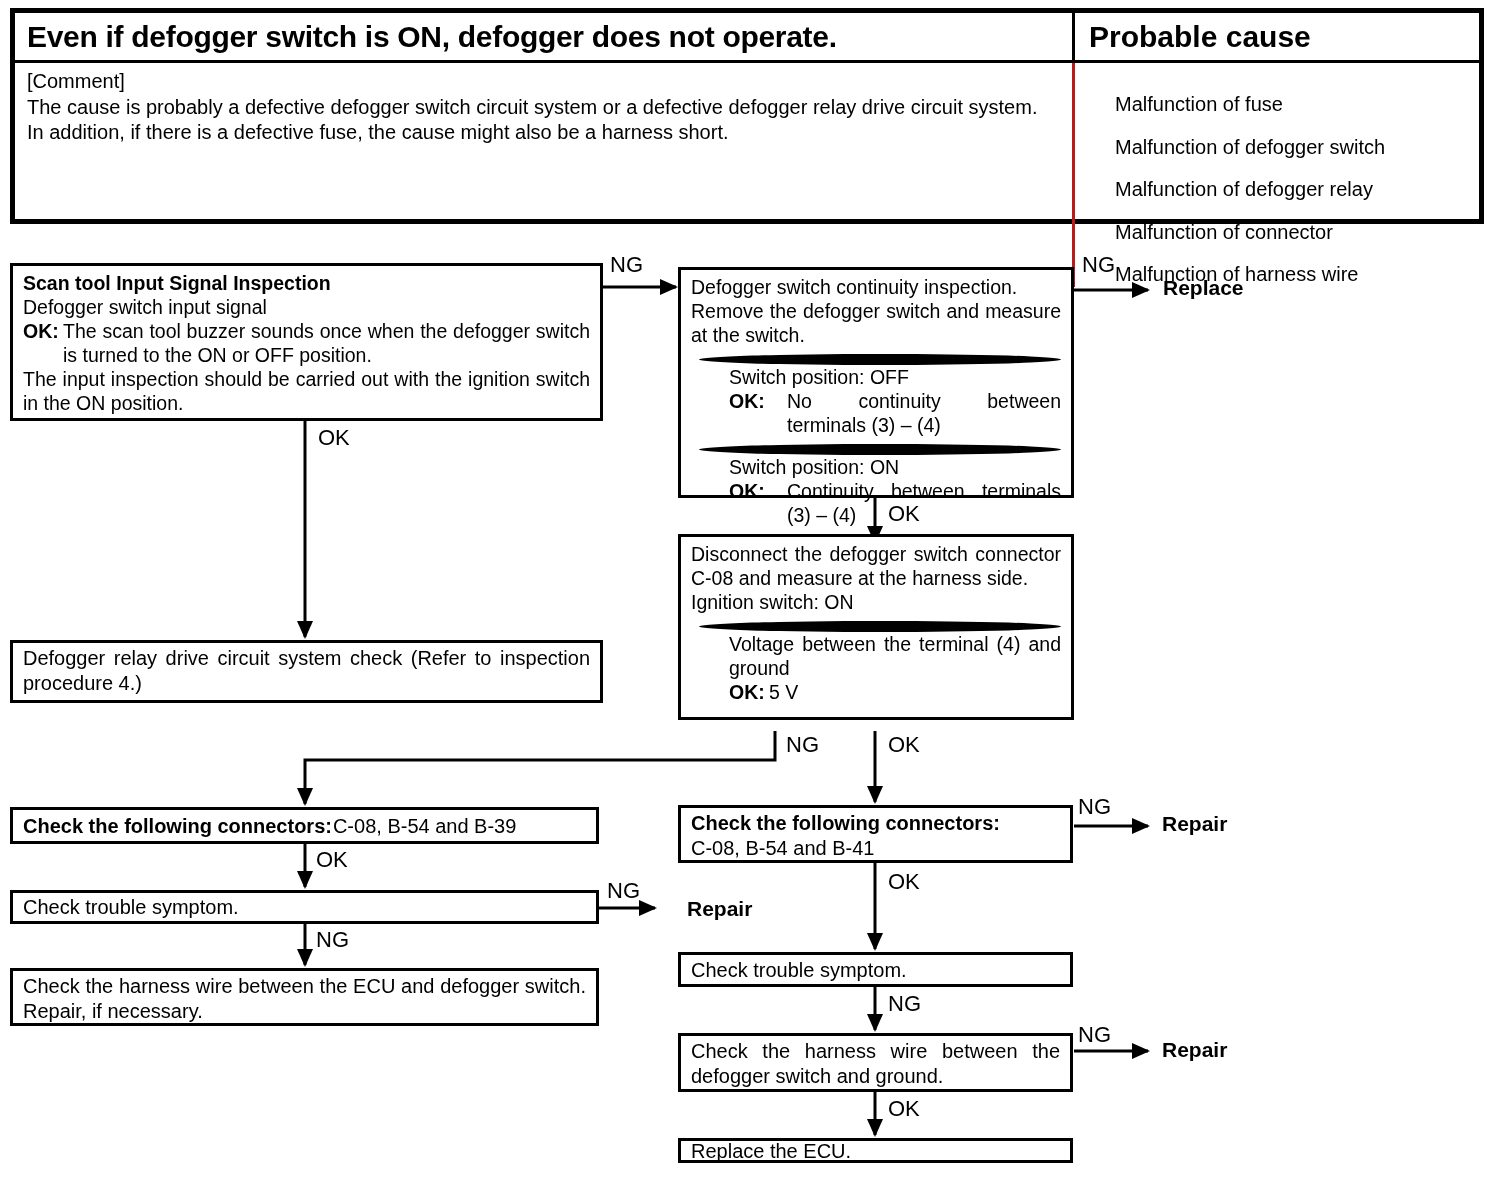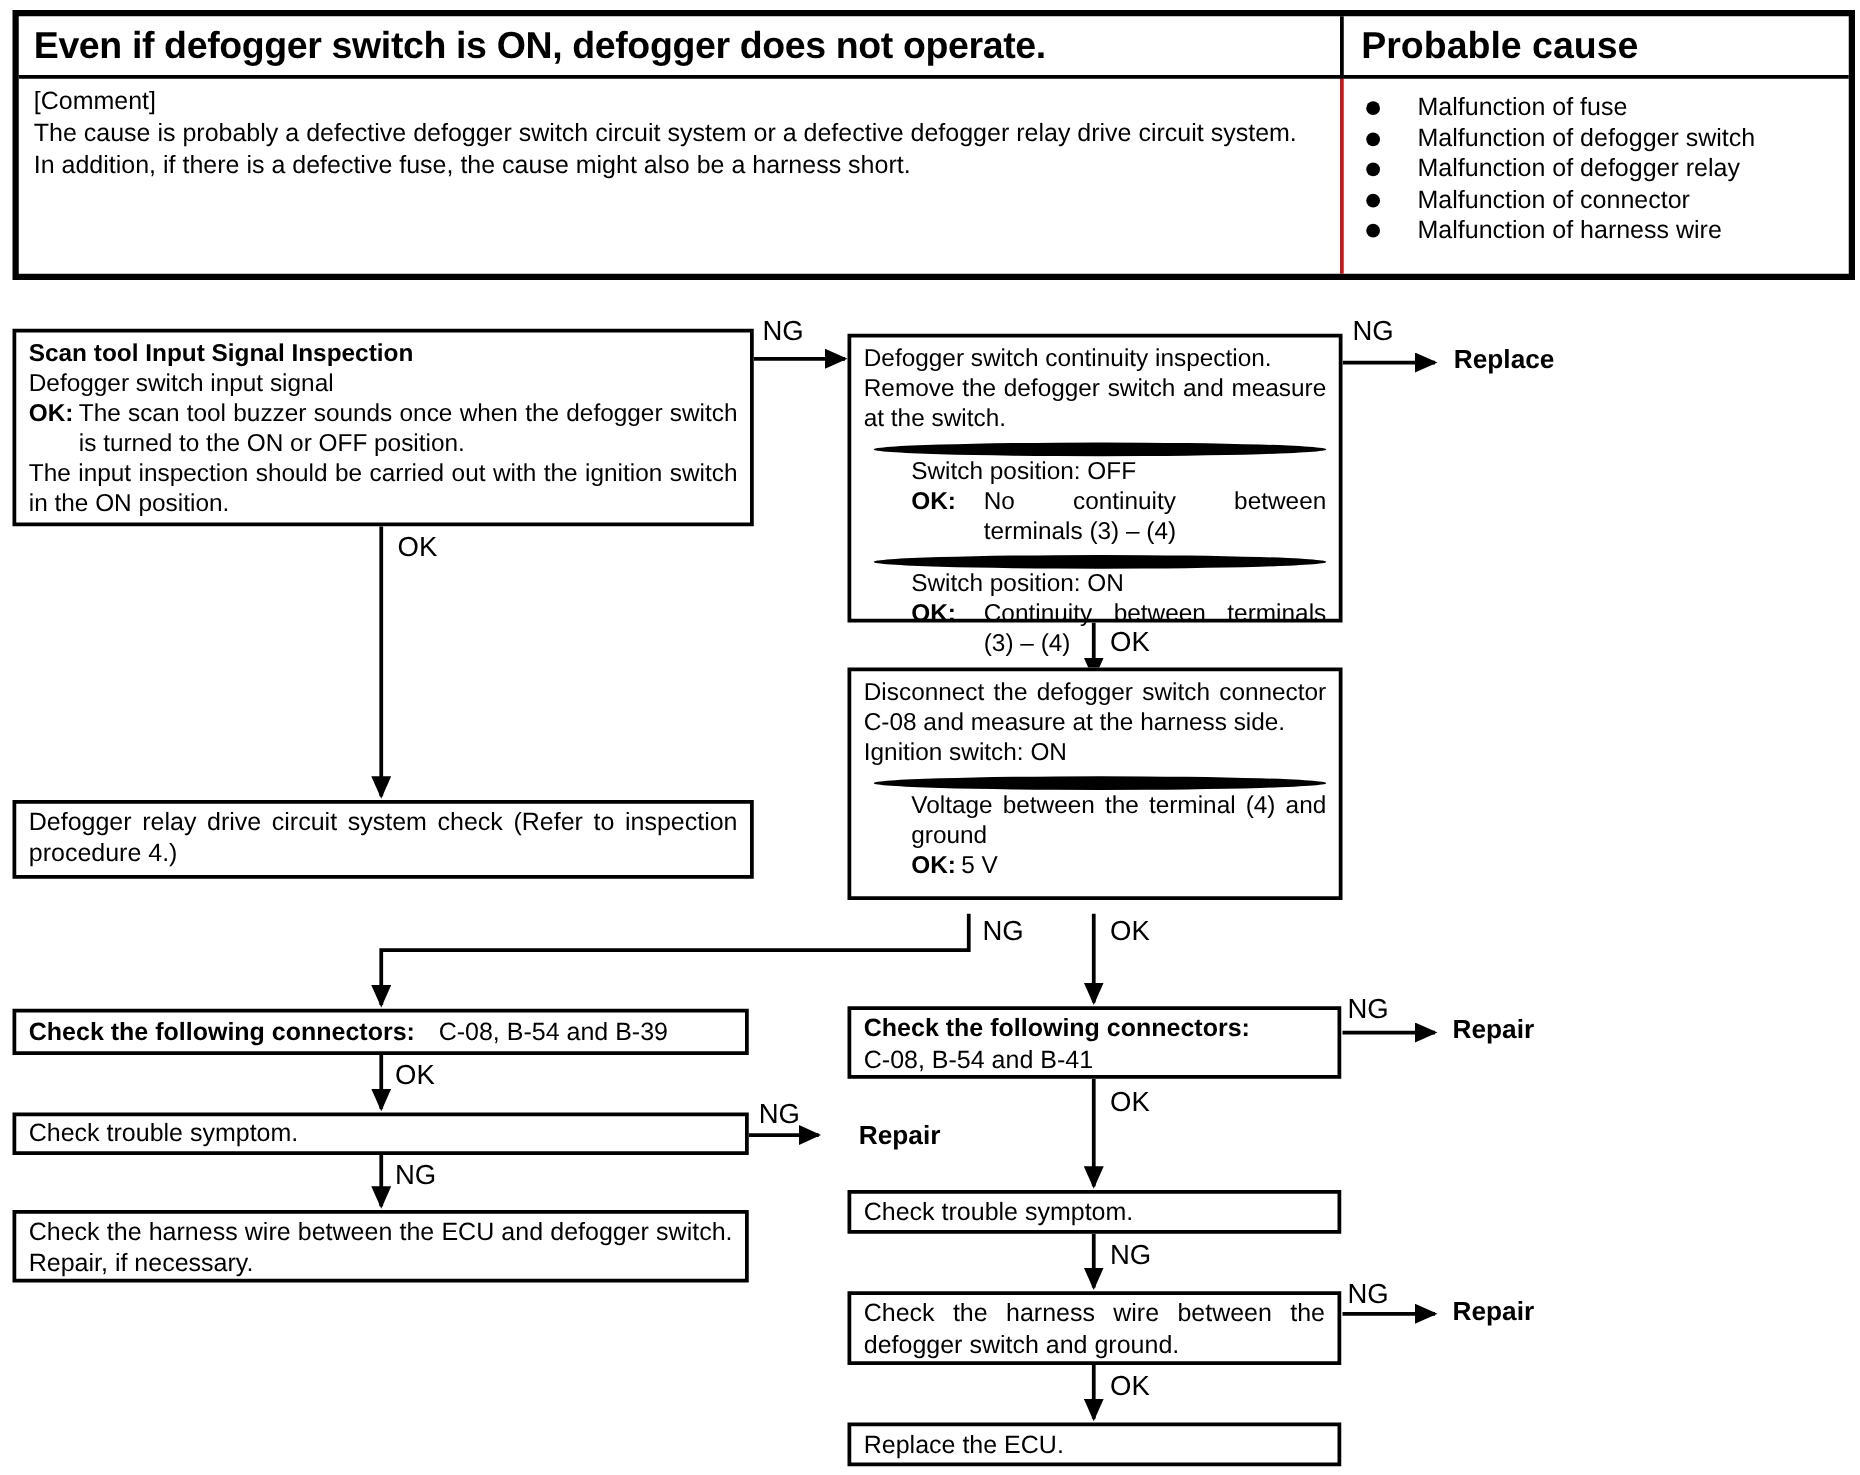--- a/index.html
+++ b/index.html
@@ -17,7 +17,7 @@
   .sym-comment{border-right:3px solid #b91c1c;padding:6px 14px 0 12px;font-size:20px;line-height:25.5px;}
   .sym-comment p{margin:0;text-align:justify;}
   .sym-causes{padding:11px 8px 0 10px;font-size:20px;line-height:24.5px;}
-  .cause-row{display:flex;align-items:flex-start;}
+  .cause-row{display:flex;align-items:flex-start;flex-direction:column;}
   .bullet{flex:0 0 11px;height:11px;background:#000;border-radius:50%;margin:7px 0 0 8px;}
   .cause-row .b-txt{margin-left:30px;}
 

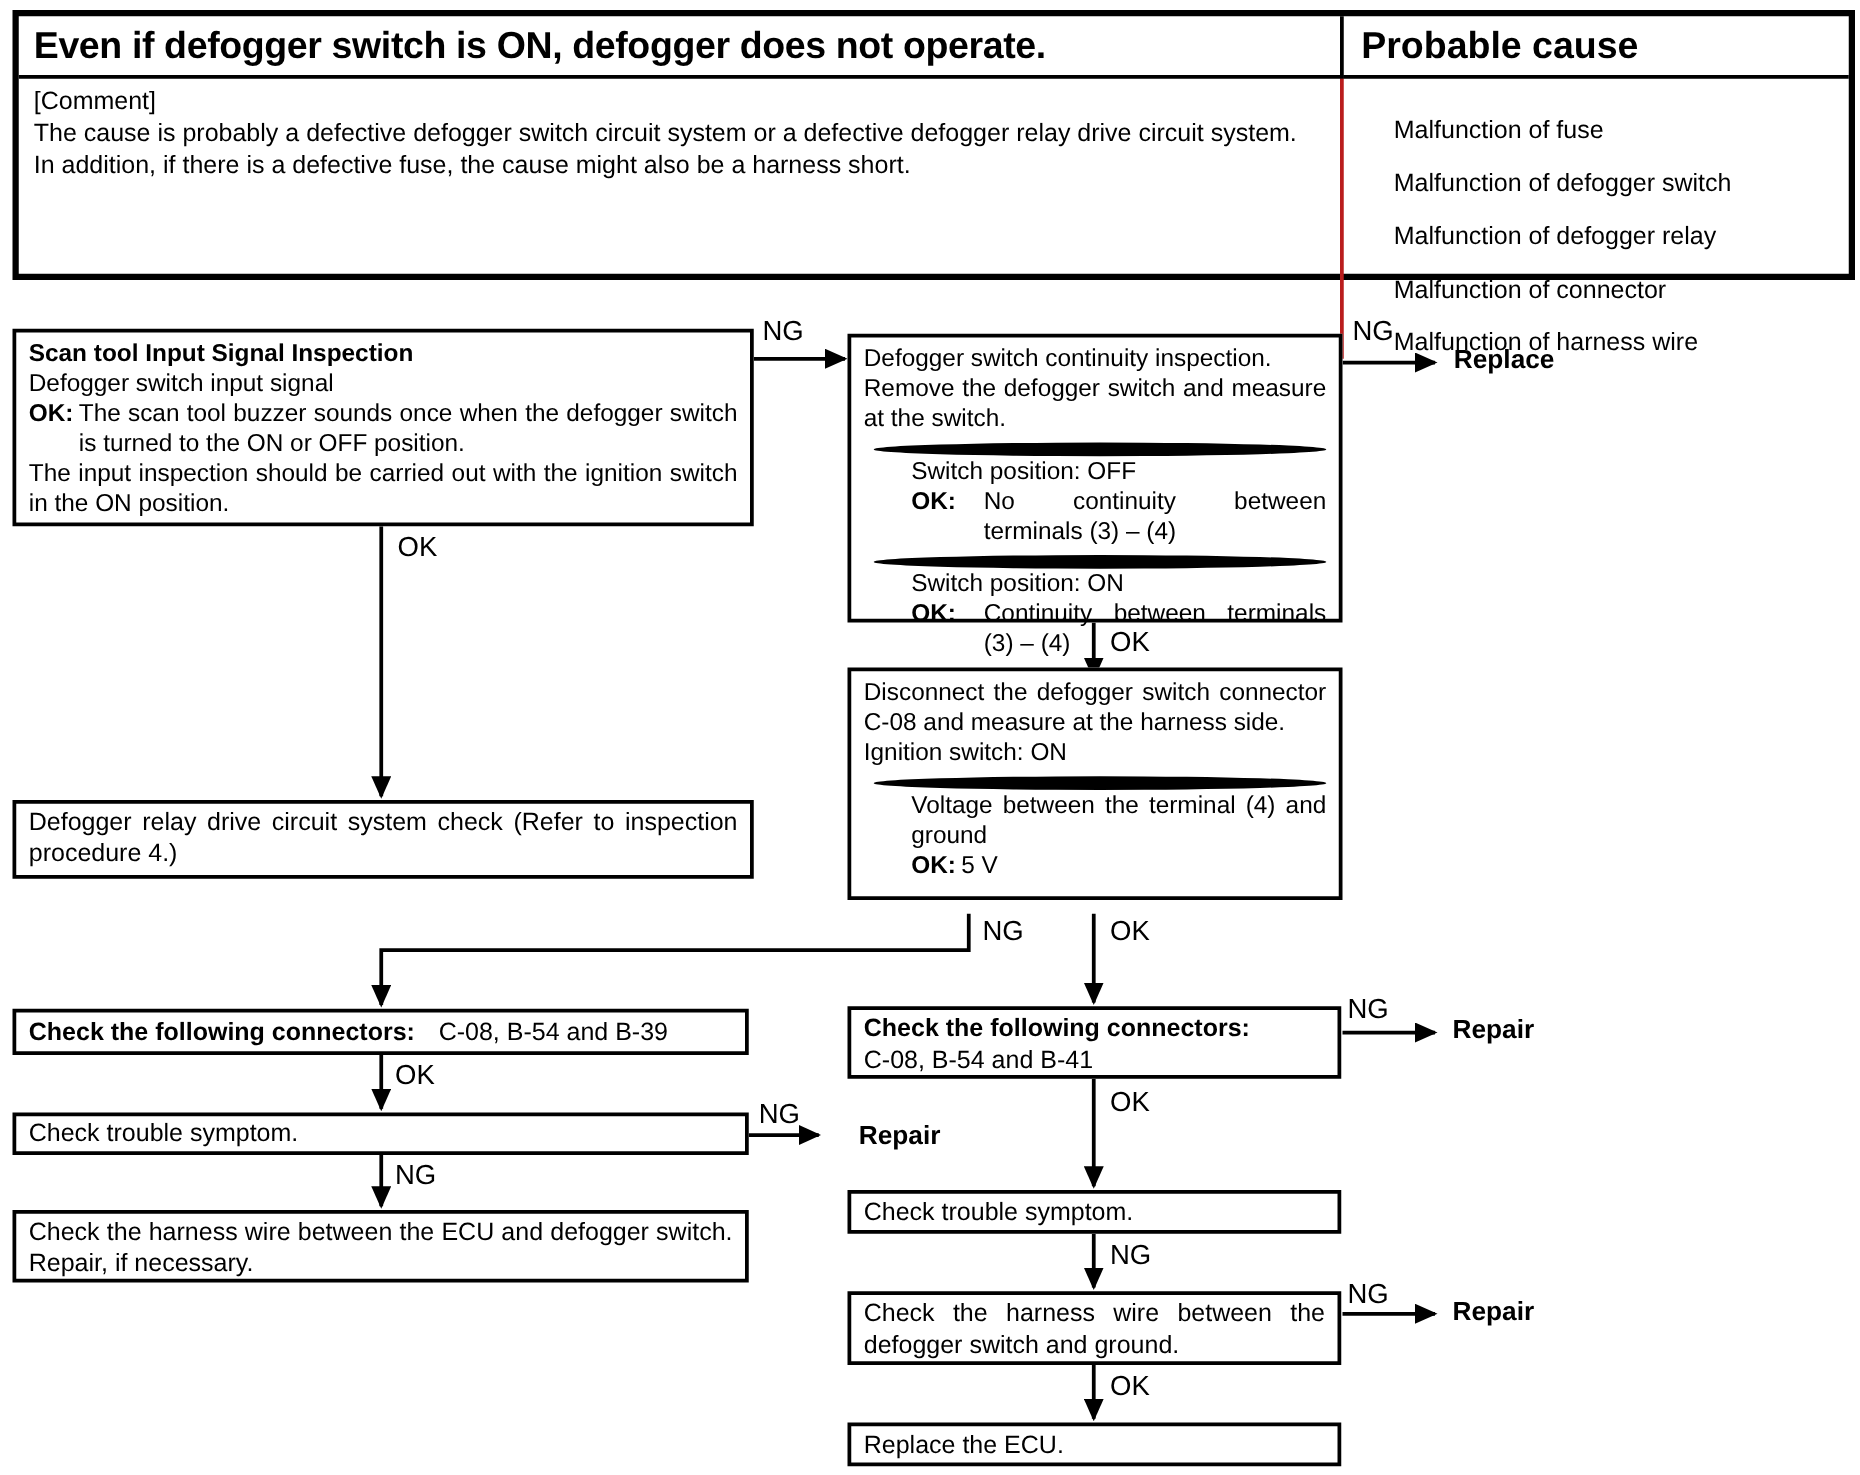--- a/index.html
+++ b/index.html
@@ -33,7 +33,7 @@
   .b-row .b-content{margin-left:38px;flex:1;}
   .b-row .b-content .ok-lbl2{flex:0 0 58px;font-weight:bold;}
   .oneline{display:flex;align-items:center;padding:0 10px;font-size:20px;}
-  .oneline .rest{margin-left:19px;}
+  .oneline .rest{margin-left:1px;}
   .twoline{font-size:20px;line-height:25px;padding:3px 10px;}
 
   

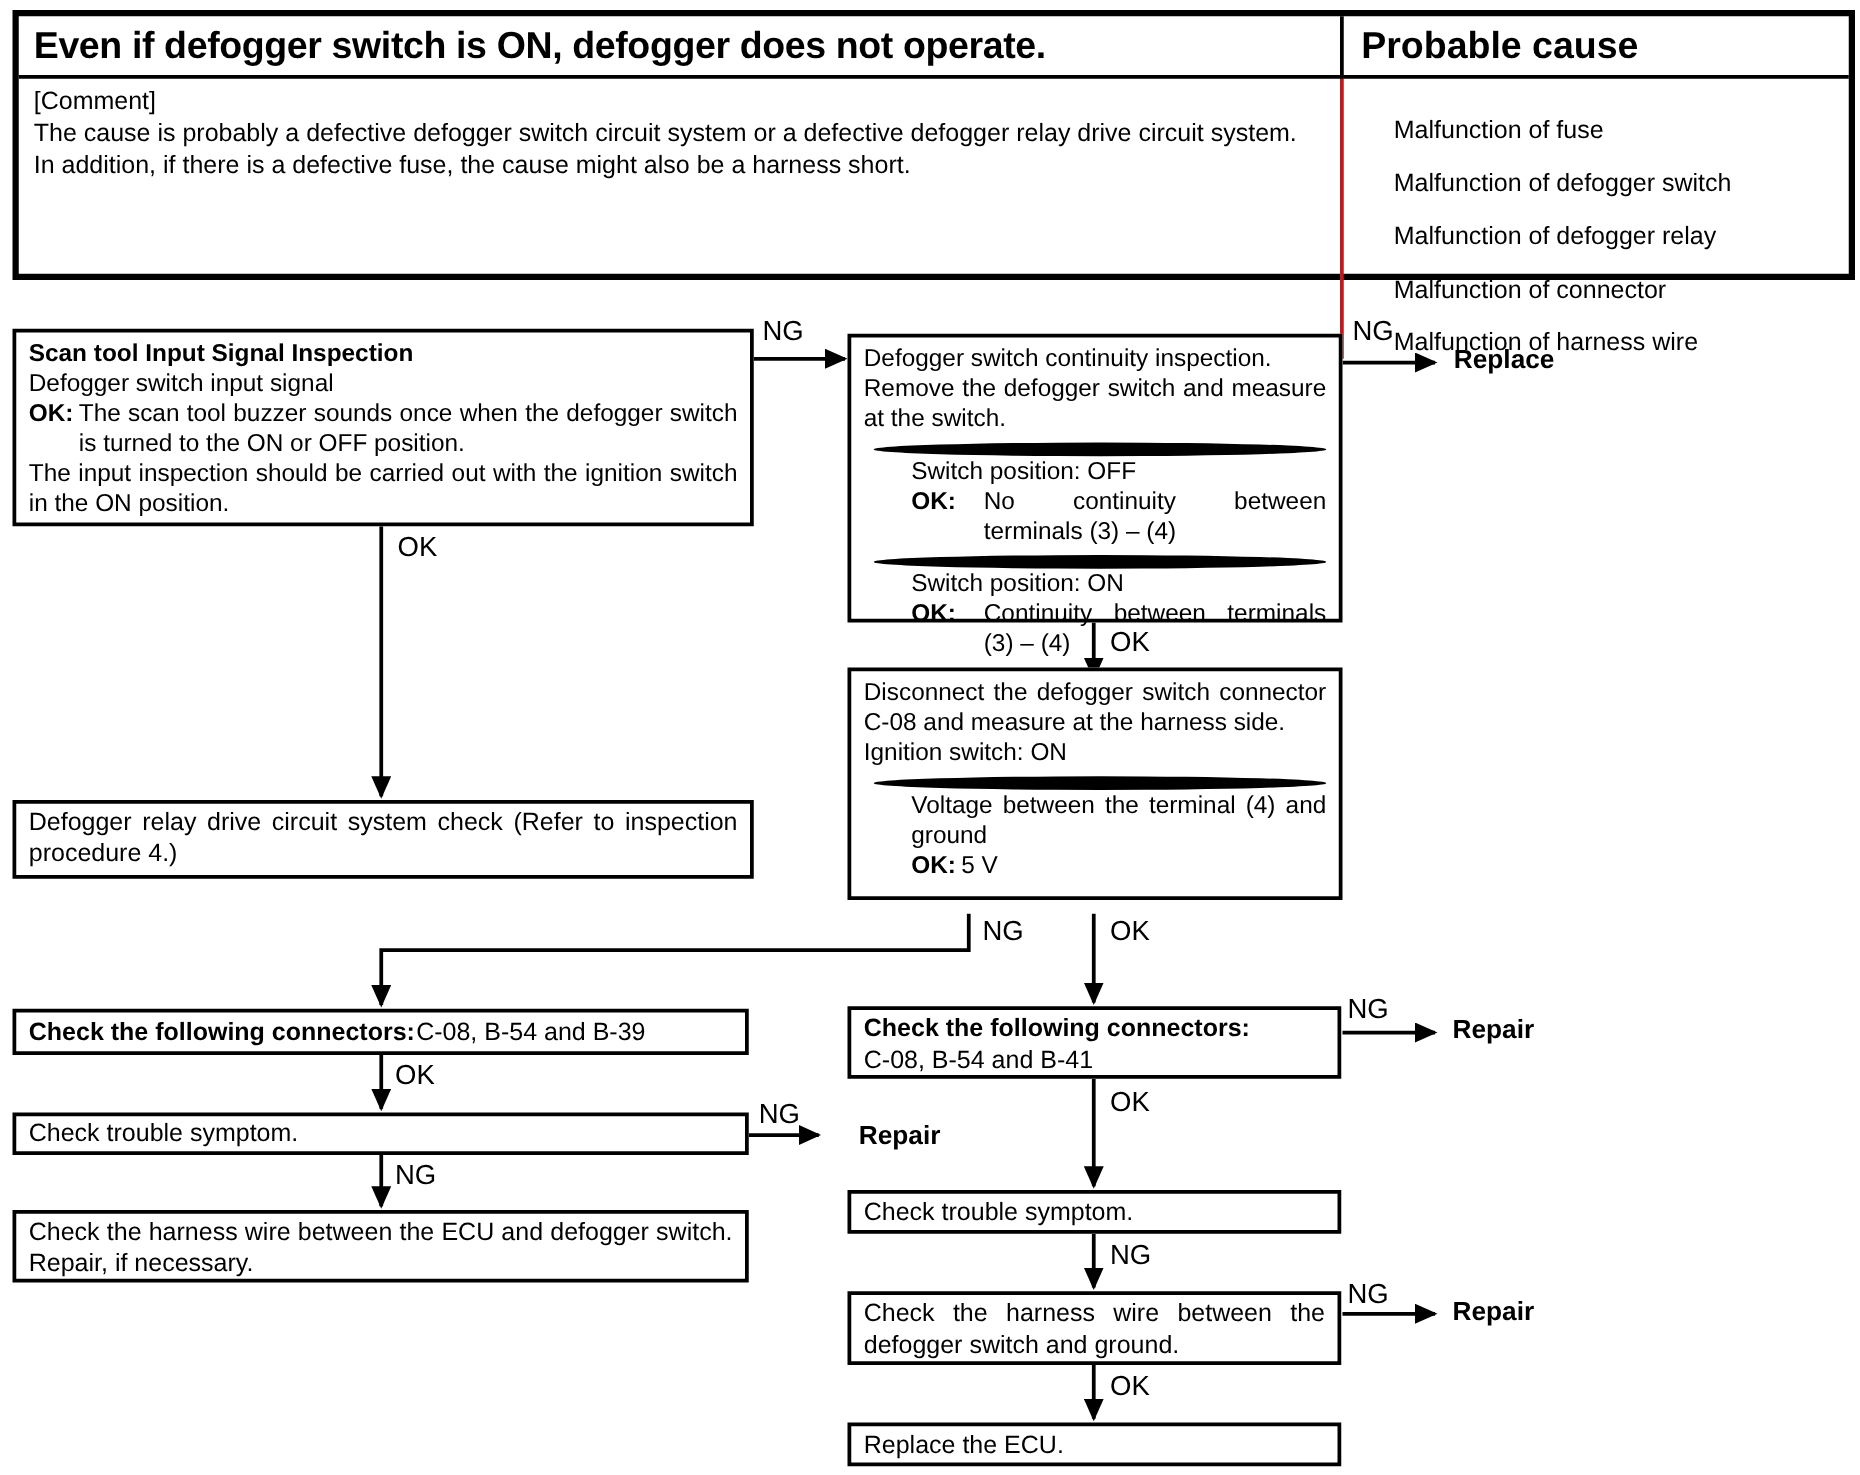--- a/index.html
+++ b/index.html
@@ -201,7 +201,7 @@
     <p>Check the harness wire between the defogger switch and ground.</p>
   </div>
 
-  <div class="flow-box oneline" style="left:678px;top:1138px;width:395px;height:35px;">
+  <div class="flow-box oneline" style="left:678px;top:1138px;width:395px;height:25px;">
     <span>Replace the ECU.</span>
   </div>
 

